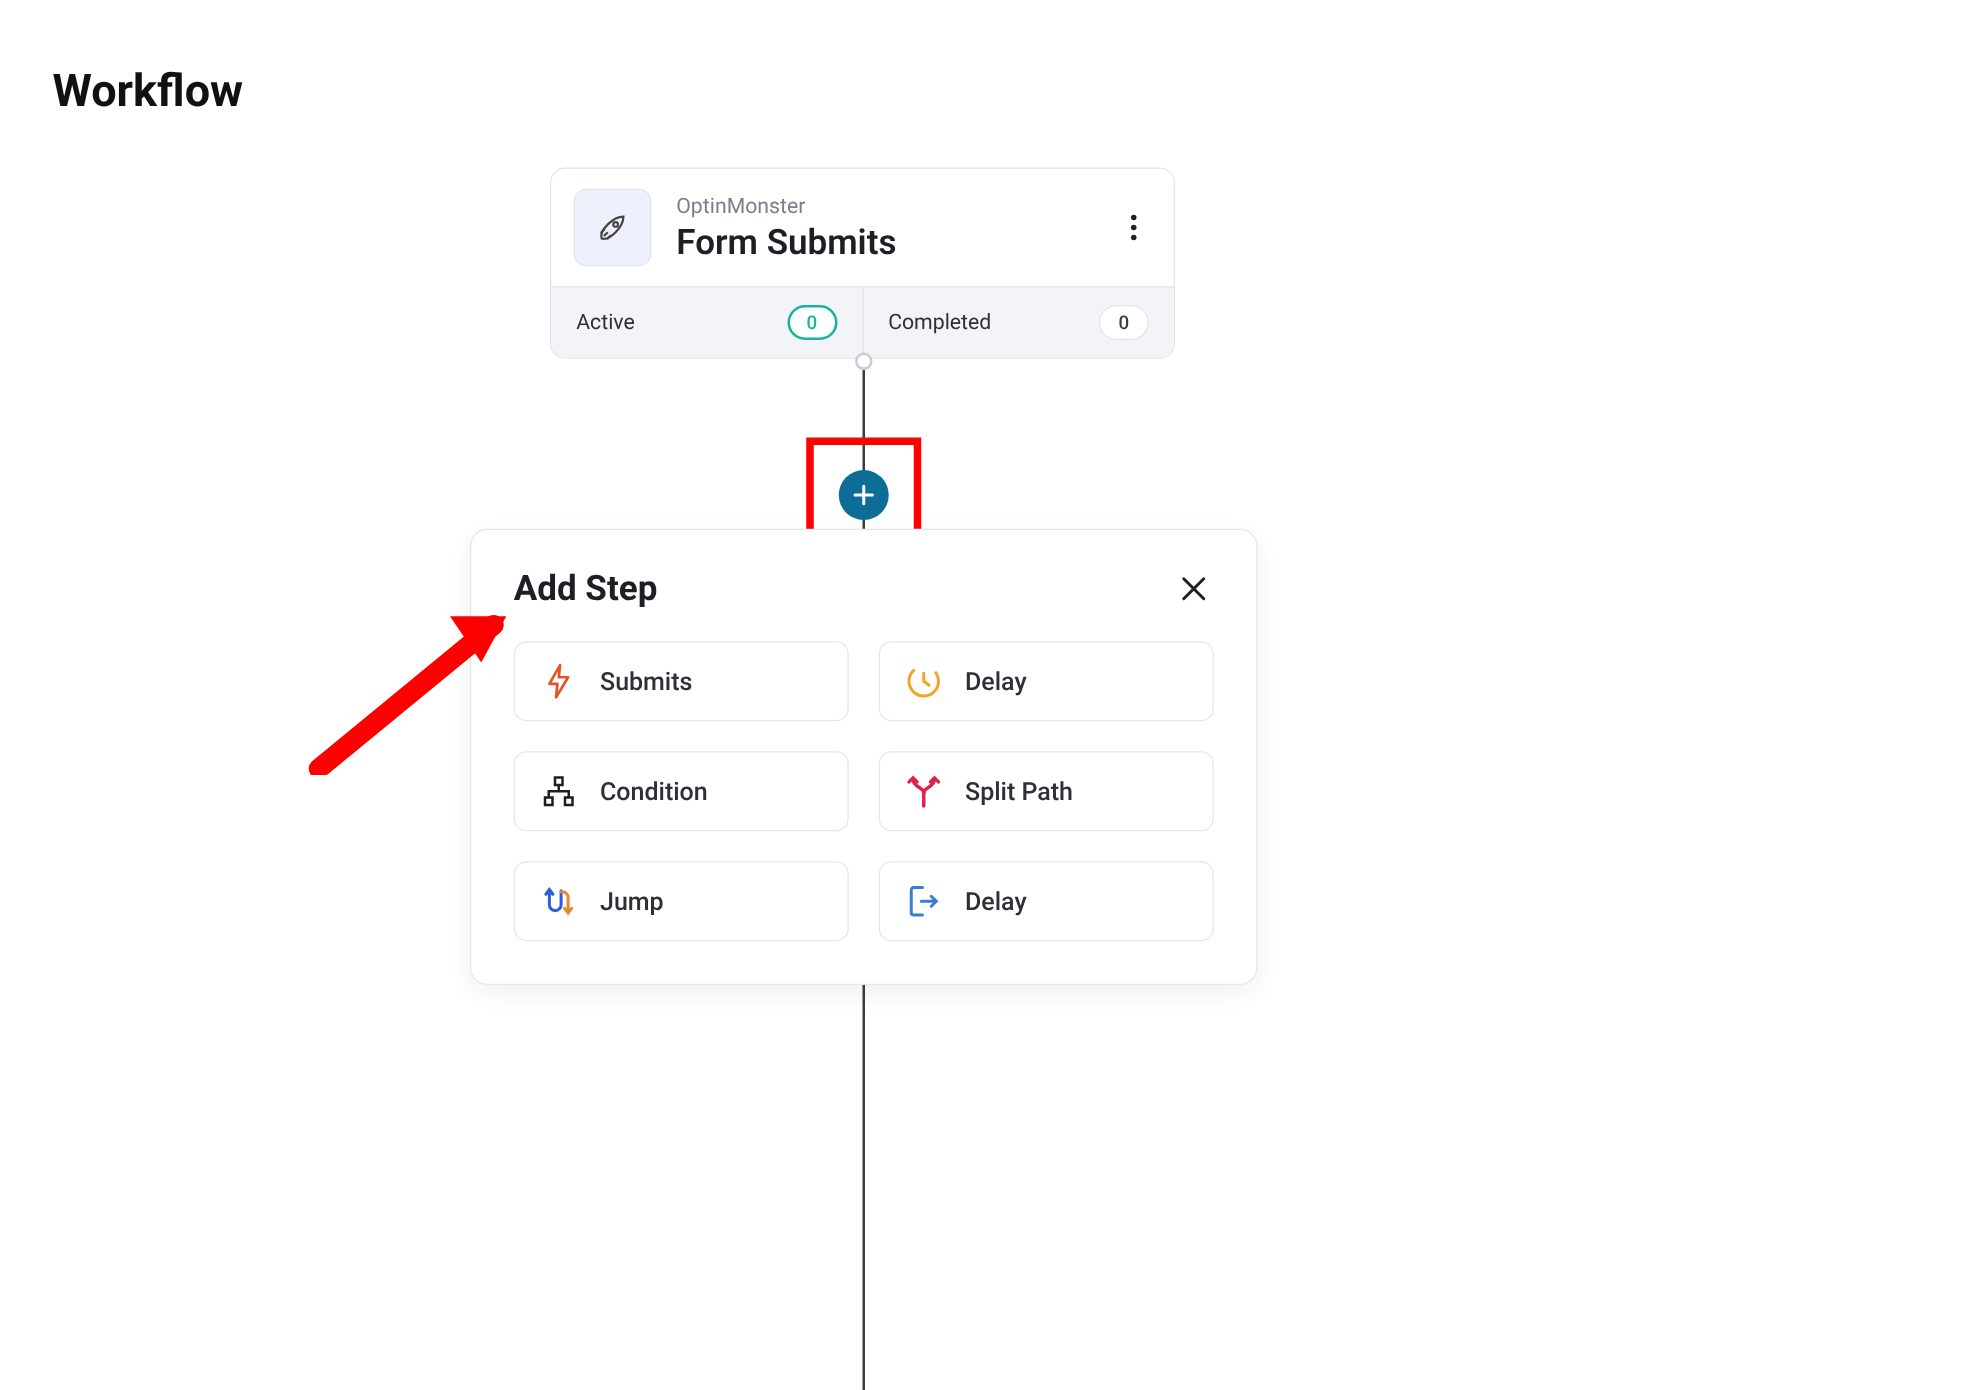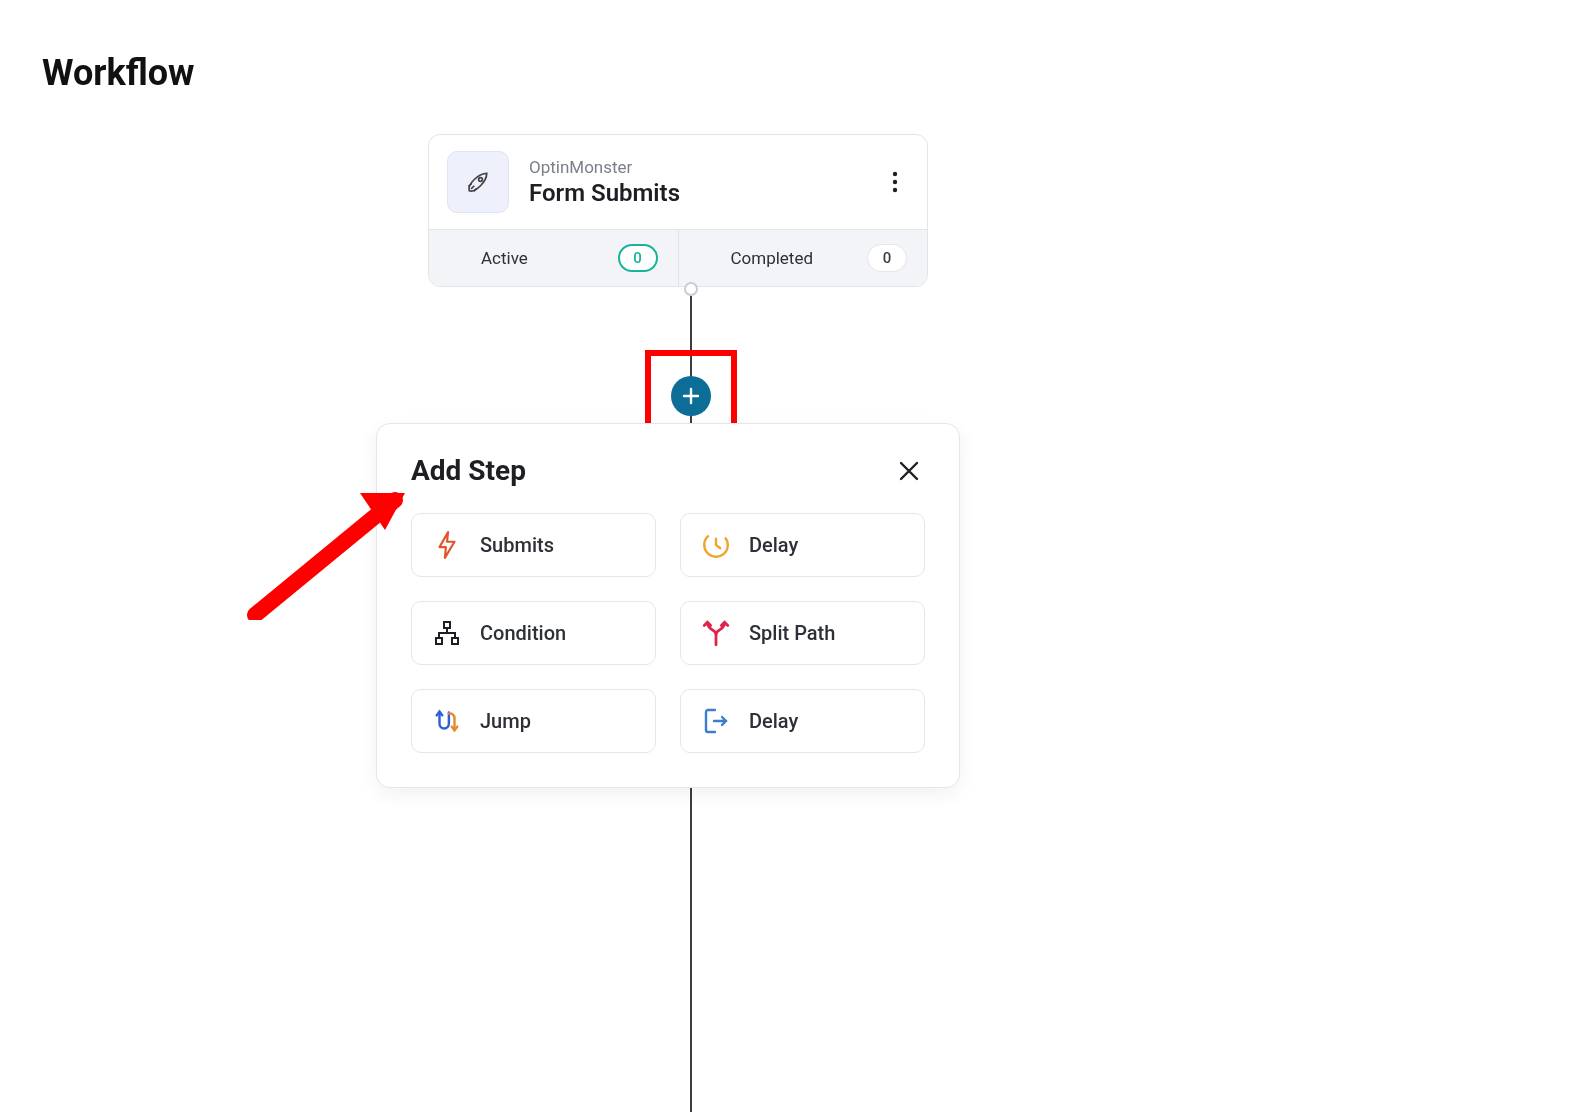--- a/index.html
+++ b/index.html
@@ -22,7 +22,7 @@
   .trigger-card {
     position: absolute;
     top: 134px;
-    left: 428px;
+    left: 440px;
     width: 500px;
     border: 1px solid #e2e4e9;
     border-radius: 12px;

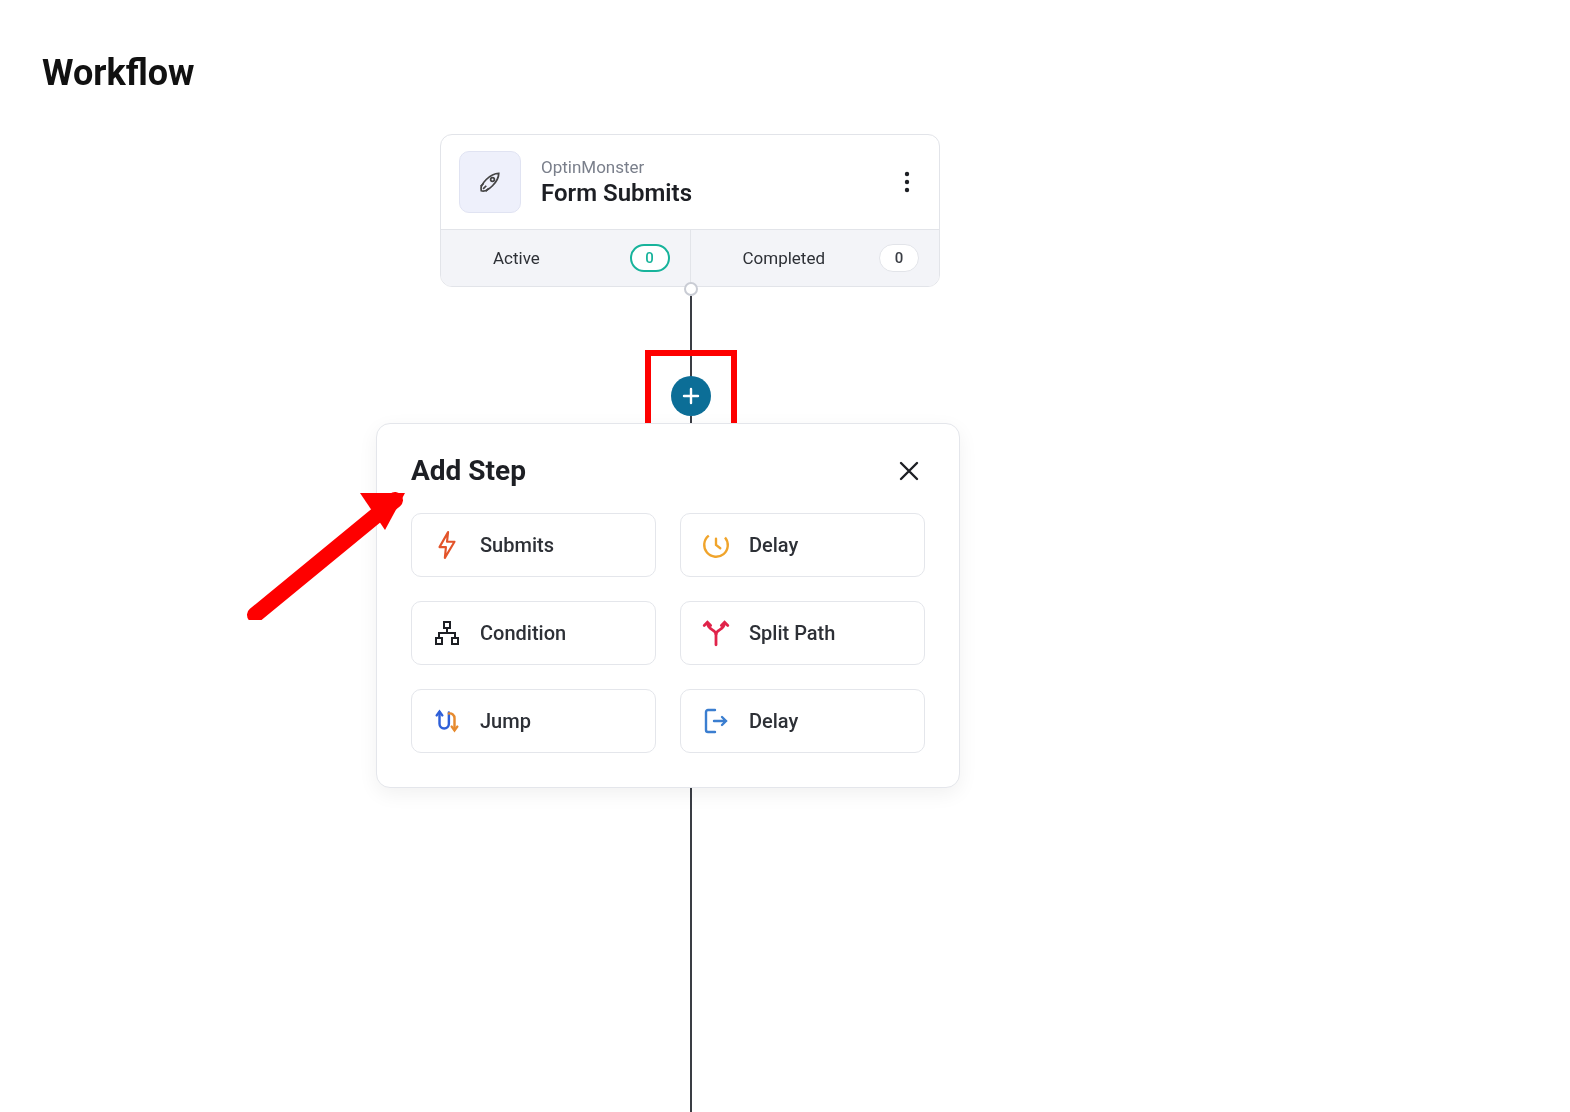--- a/index.html
+++ b/index.html
@@ -54,7 +54,7 @@
     margin-bottom: 2px;
   }
   .trigger-event {
-    font-size: 24px;
+    font-size: 28px;
     font-weight: 600;
     color: #1d1f24;
   }

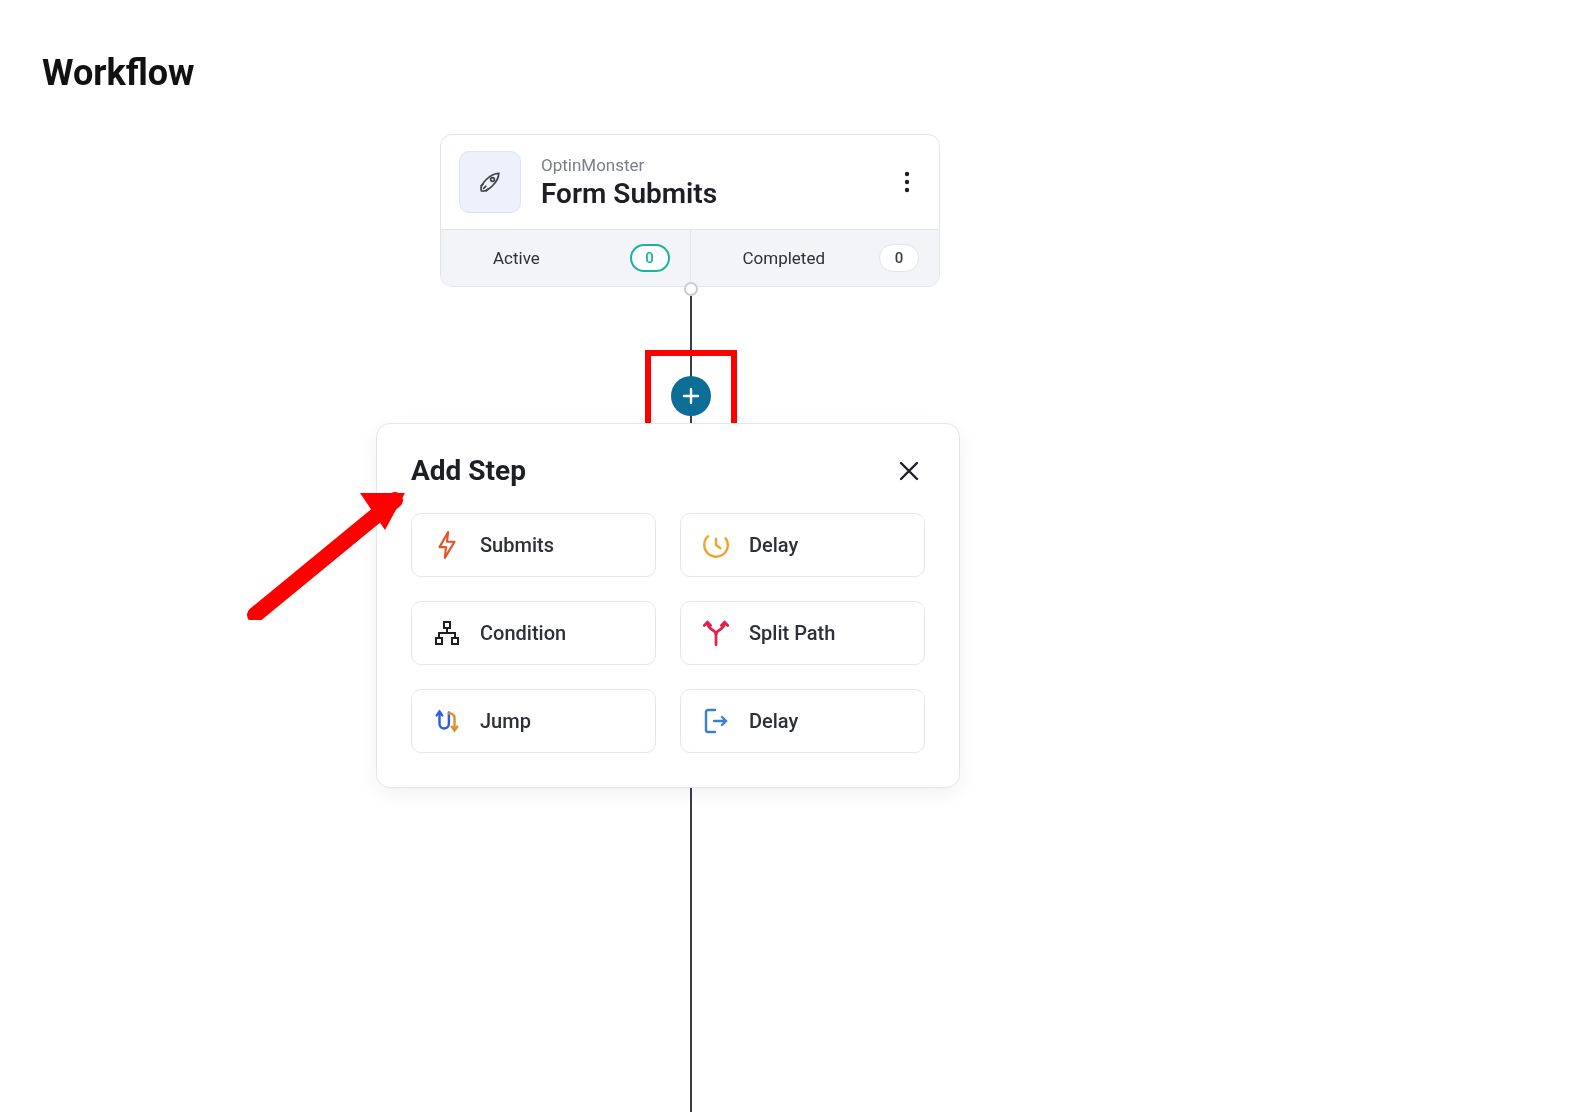--- a/index.html
+++ b/index.html
@@ -85,7 +85,6 @@
   .stat-label {
     font-size: 17px;
     color: #2d3036;
-    margin-left: 32px;
   }
   .pill {
     display: inline-flex;

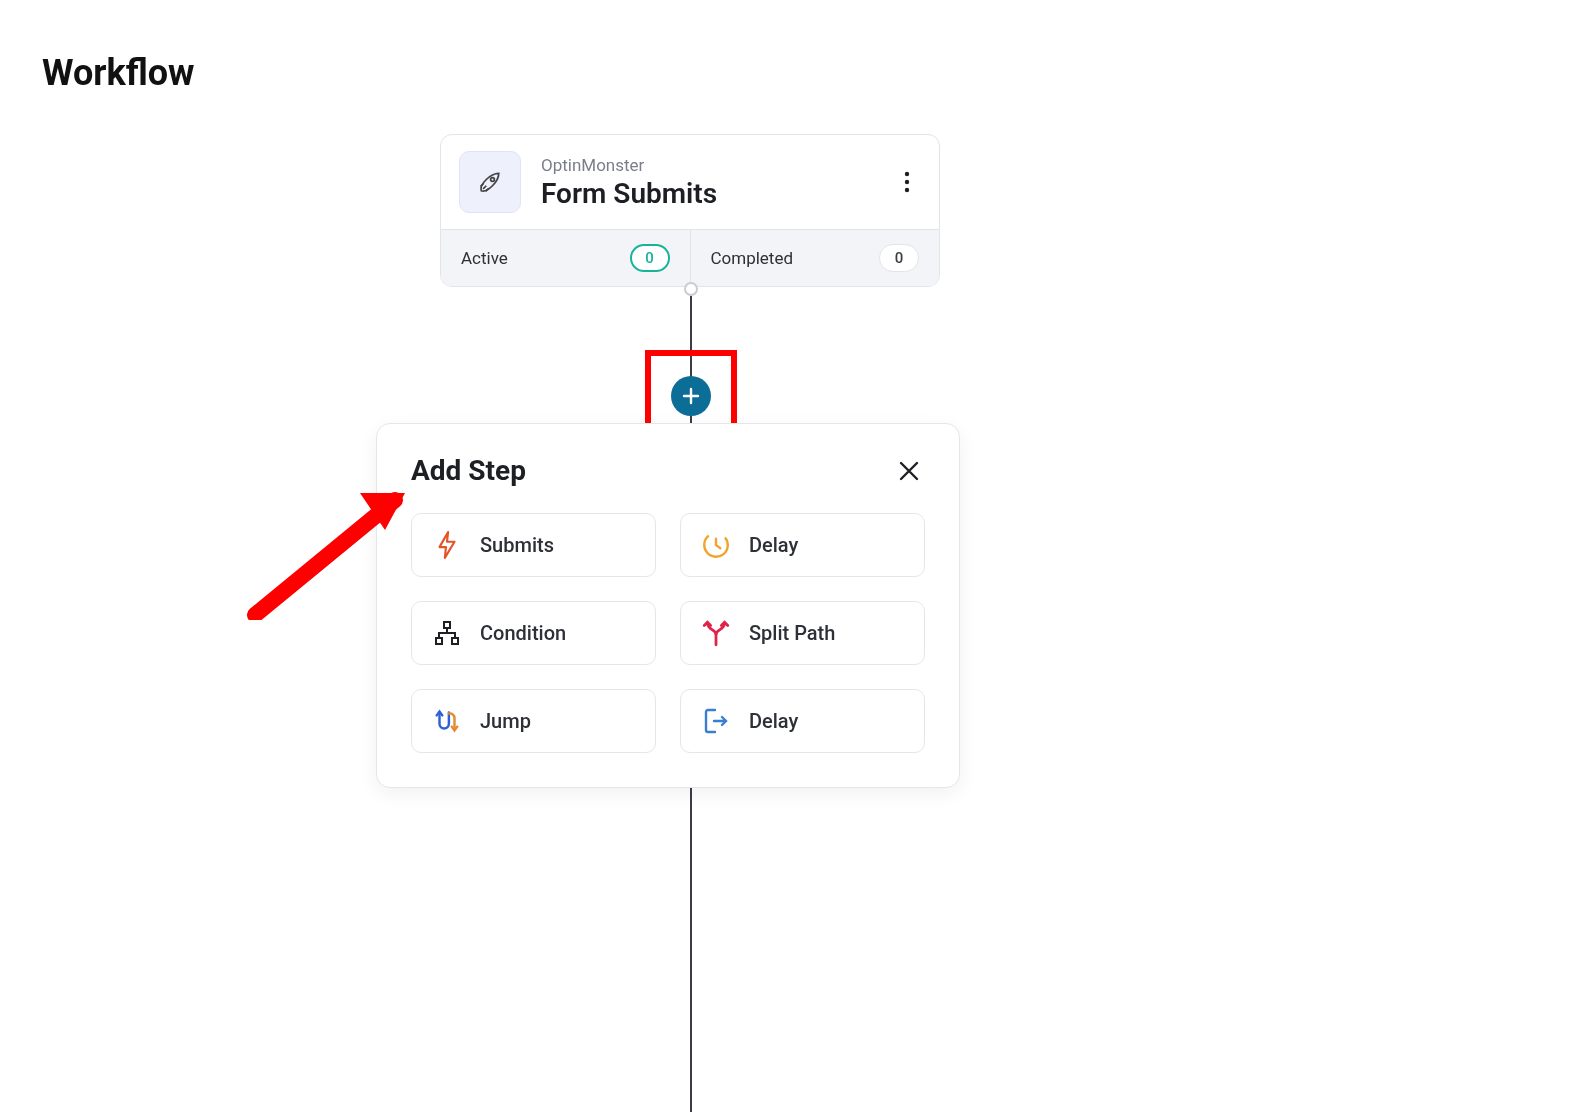--- a/index.html
+++ b/index.html
@@ -151,7 +151,7 @@
     position: absolute;
     top: 423px;
     left: 376px;
-    width: 584px;
+    width: 630px;
     background: #ffffff;
     border: 1px solid #e4e6eb;
     border-radius: 14px;

